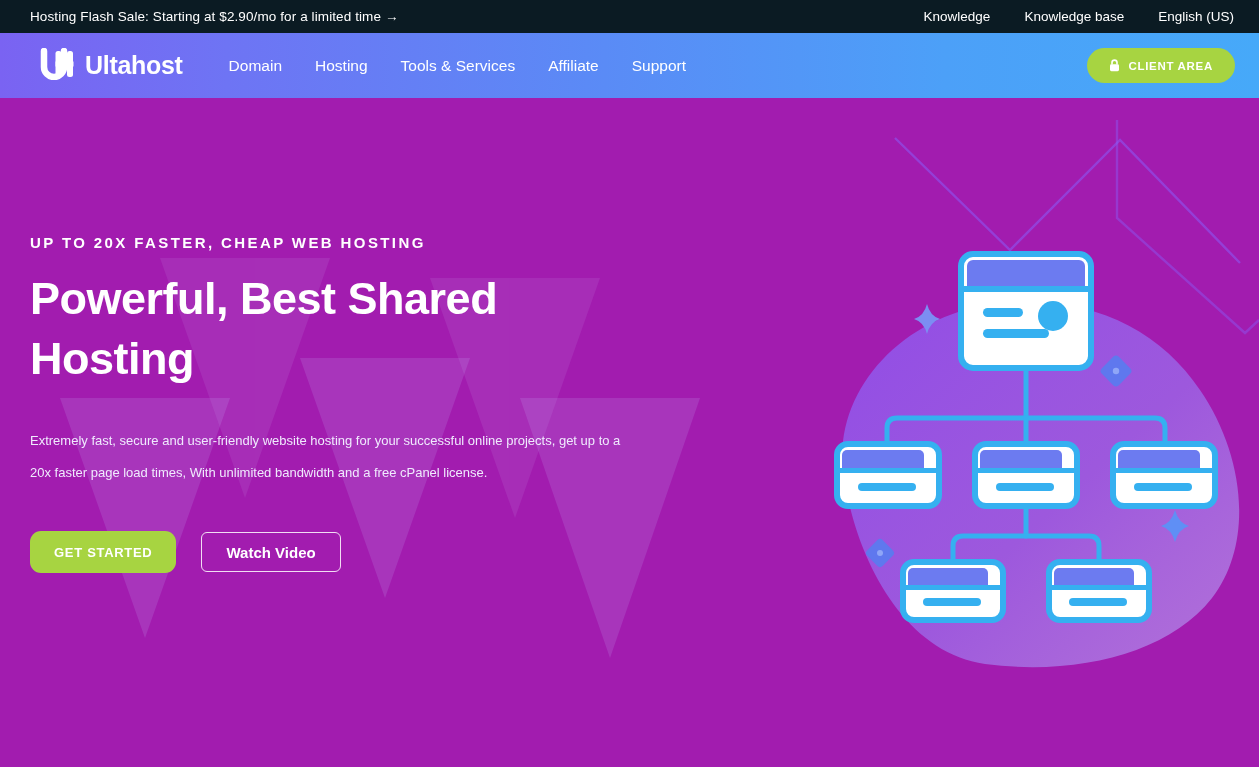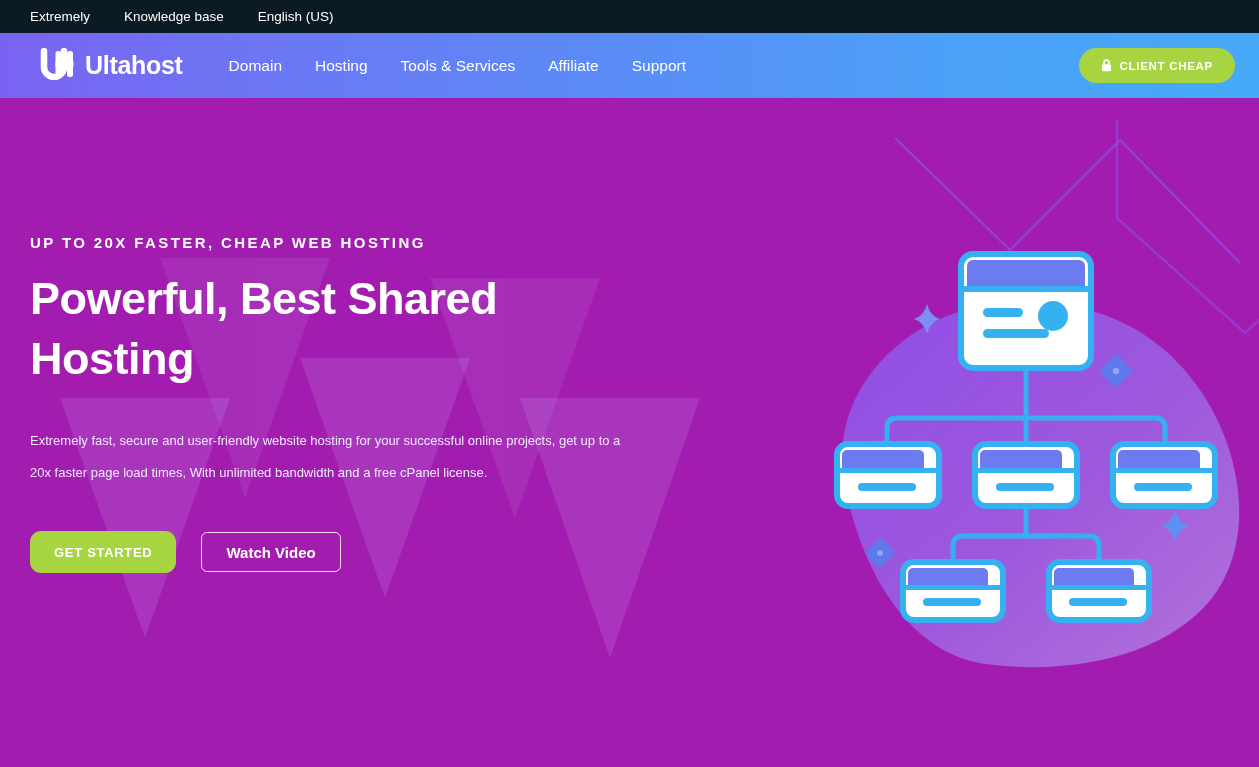--- a/index.html
+++ b/index.html
@@ -93,6 +93,7 @@
 <body>
 
 <div class="announce">
+  <a class="announce-msg" href="#" style="text-decoration:none;color:#fff">Hosting Flash Sale: Starting at $2.90/mo for a limited time →</a>
   <div class="announce-right">
     <a href="#">Extremely</a>
     <a href="#">Knowledge base</a>

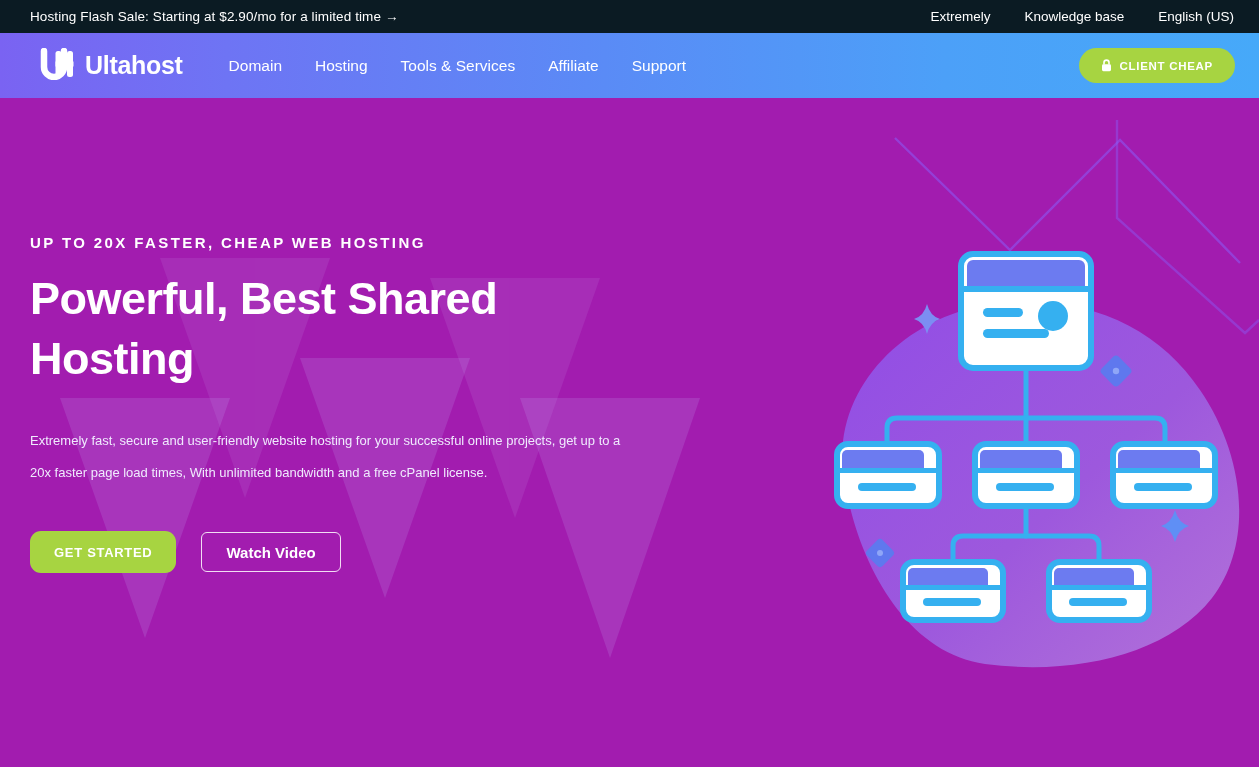--- a/index.html
+++ b/index.html
@@ -95,7 +95,7 @@
 <div class="announce">
   <a class="announce-msg" href="#" style="text-decoration:none;color:#fff">Hosting Flash Sale: Starting at $2.90/mo for a limited time →</a>
   <div class="announce-right">
-    <a href="#">Extremely</a>
+    <a href="#">Knowledge</a>
     <a href="#">Knowledge base</a>
     <a href="#">English (US)</a>
   </div>

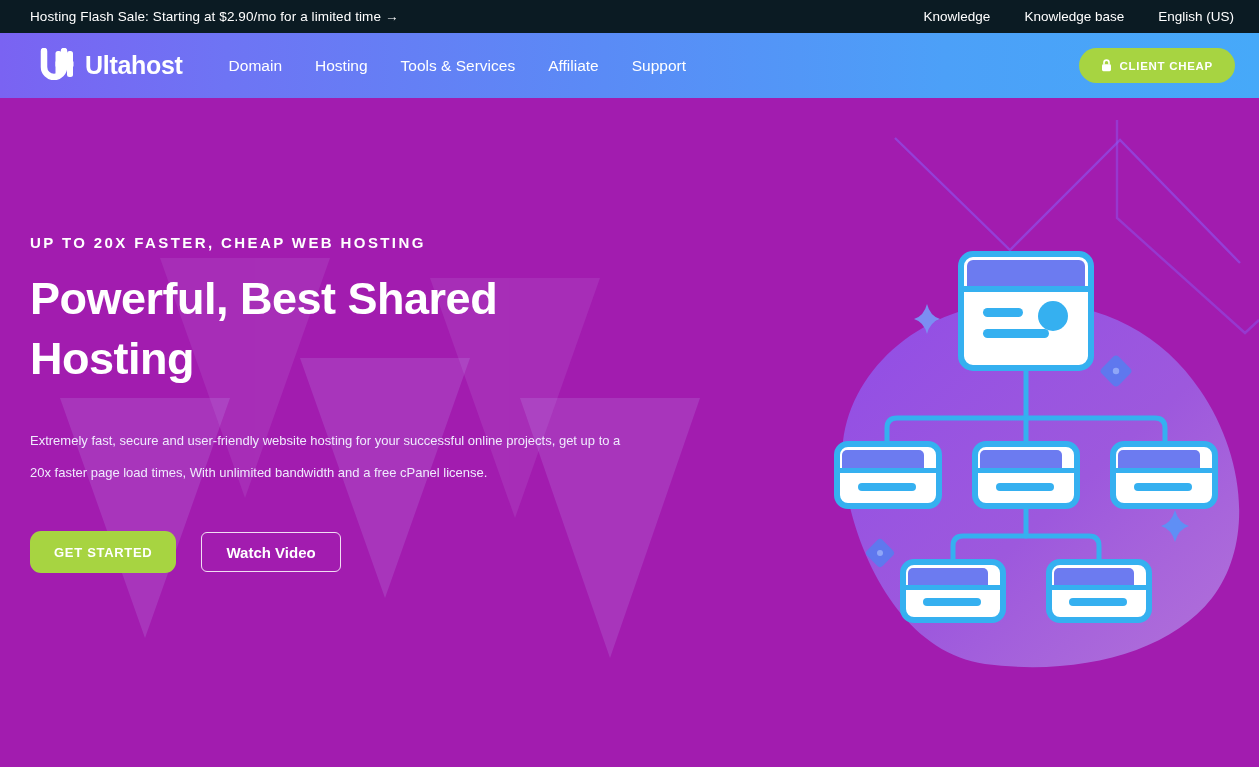--- a/index.html
+++ b/index.html
@@ -132,7 +132,7 @@
         <rect x="1" y="5.2" width="9" height="7" rx="1.4" fill="#ffffff"></rect>
       </svg>
     </span>
-    <span class="ca-label">CLIENT CHEAP</span>
+    <span class="ca-label">CLIENT AREA</span>
   </button>
 </div>
 

